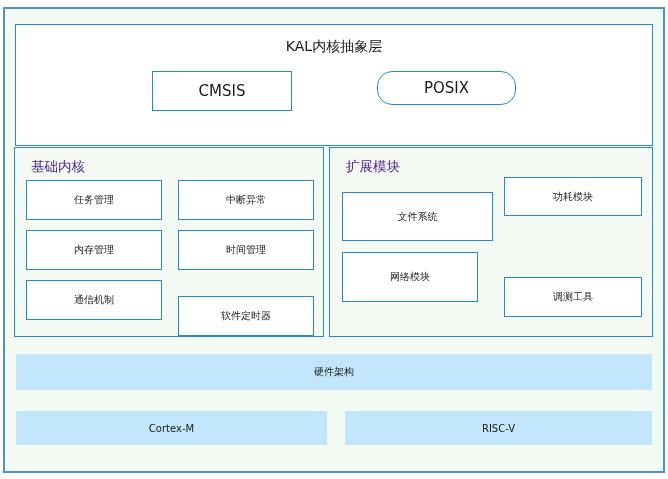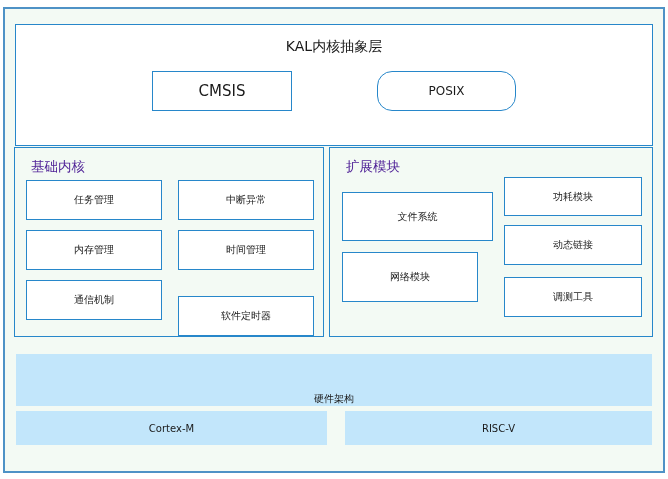--- a/index.html
+++ b/index.html
@@ -49,7 +49,7 @@
     font-size: 14px;
   }
   .cmsis-box { left: 152px; top: 71px; width: 140px; height: 40px; font-size: 15px; }
-  .posix-box { left: 377px; top: 71px; width: 139px; height: 40px; font-size: 12px; border-radius: 15px; }
+  .posix-box { left: 377px; top: 71px; width: 139px; height: 34px; font-size: 15px; border-radius: 15px; }
 
   .section { position: absolute; border: 1.5px solid #2787ca; background: transparent; }
   .basic-section { left: 14px; top: 147px; width: 310px; height: 190px; }

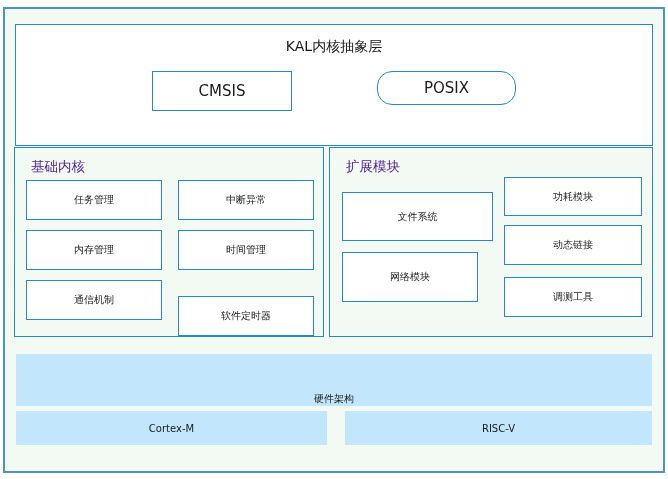--- a/index.html
+++ b/index.html
@@ -136,9 +136,6 @@
   <div class="box center-text m-power">
     <span>功耗模块</span>
   </div>
-  <div class="box center-text m-dyn">
-    <span>动态链接</span>
-  </div>
   <div class="box center-text m-debug">
     <span>调测工具</span>
   </div>

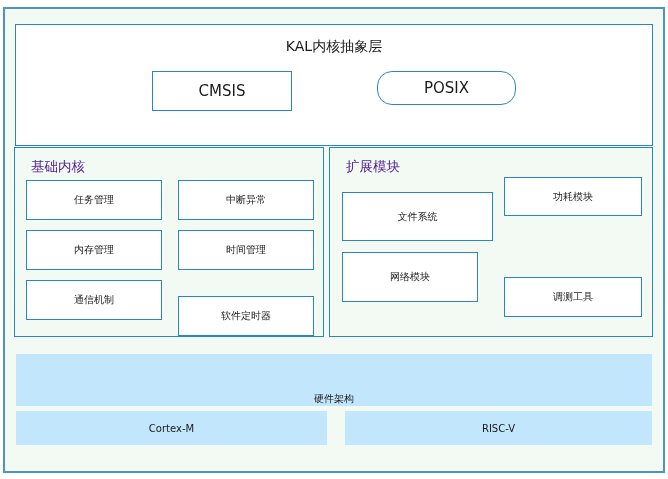--- a/index.html
+++ b/index.html
@@ -81,7 +81,7 @@
     background: #c2e6fb;
     border: none;
   }
-  .hw-bar    { left: 16px;  top: 354px; width: 636px; height: 52px; align-items: flex-end; }
+  .hw-bar    { left: 16px;  top: 354px; width: 636px; height: 36px; }
   .cortex-bar{ left: 16px;  top: 411px; width: 311px; height: 34px; }
   .riscv-bar { left: 345px; top: 411px; width: 307px; height: 34px; }
 </style>

